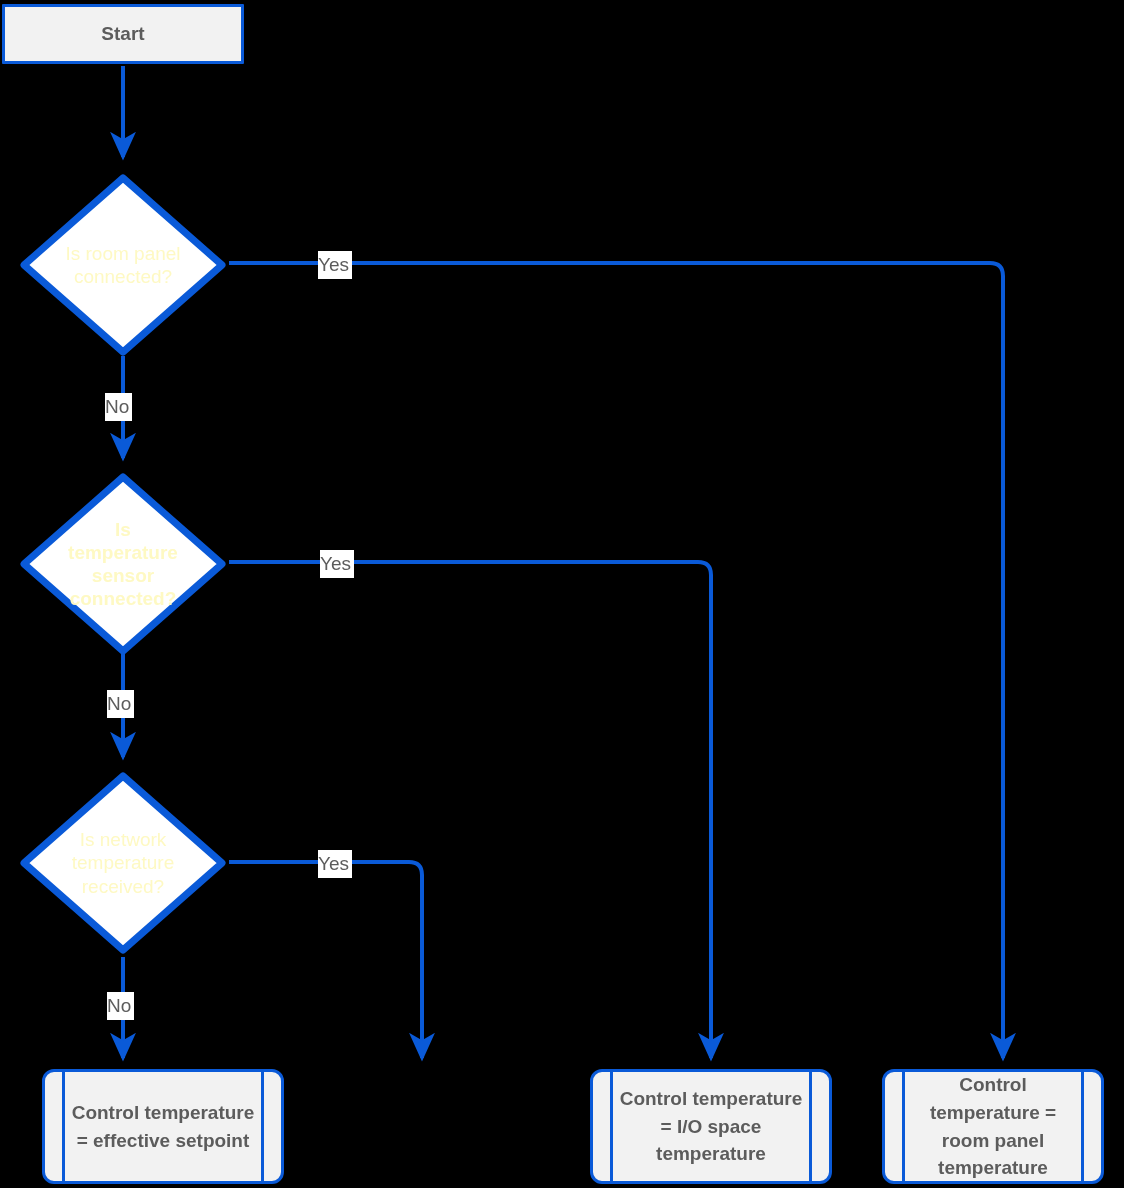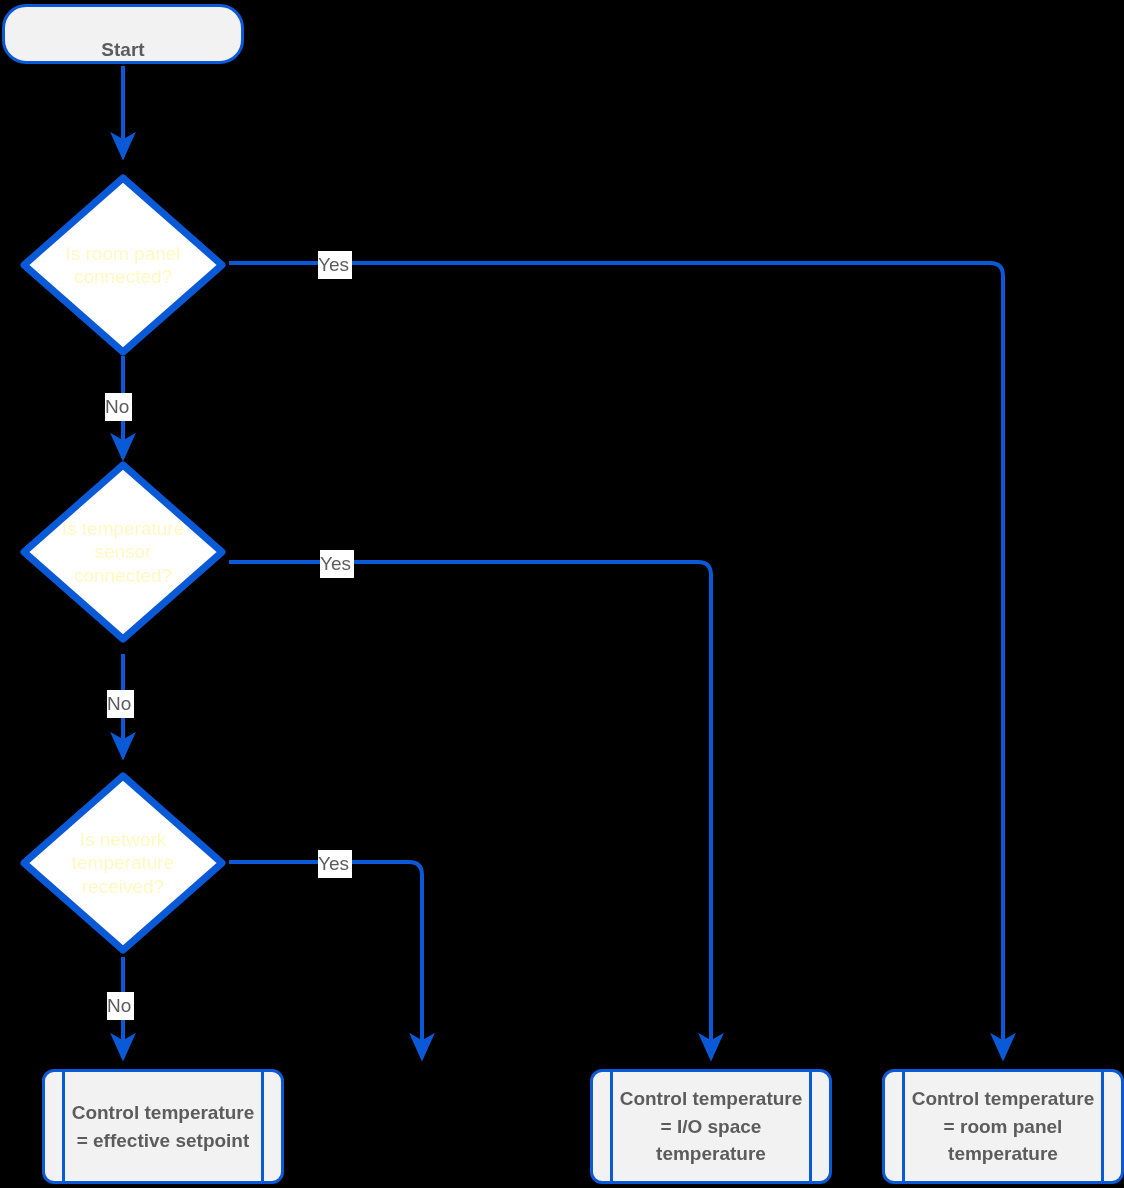--- a/index.html
+++ b/index.html
@@ -37,9 +37,9 @@
   .term {
     background: #f2f2f2;
     border: 3px solid #0a5ad8;
-    border-radius: 24px;
+    border-radius: 1px;
     display: flex;
-    align-items: flex-end;
+    align-items: center;
     justify-content: center;
   }
   .term .label {

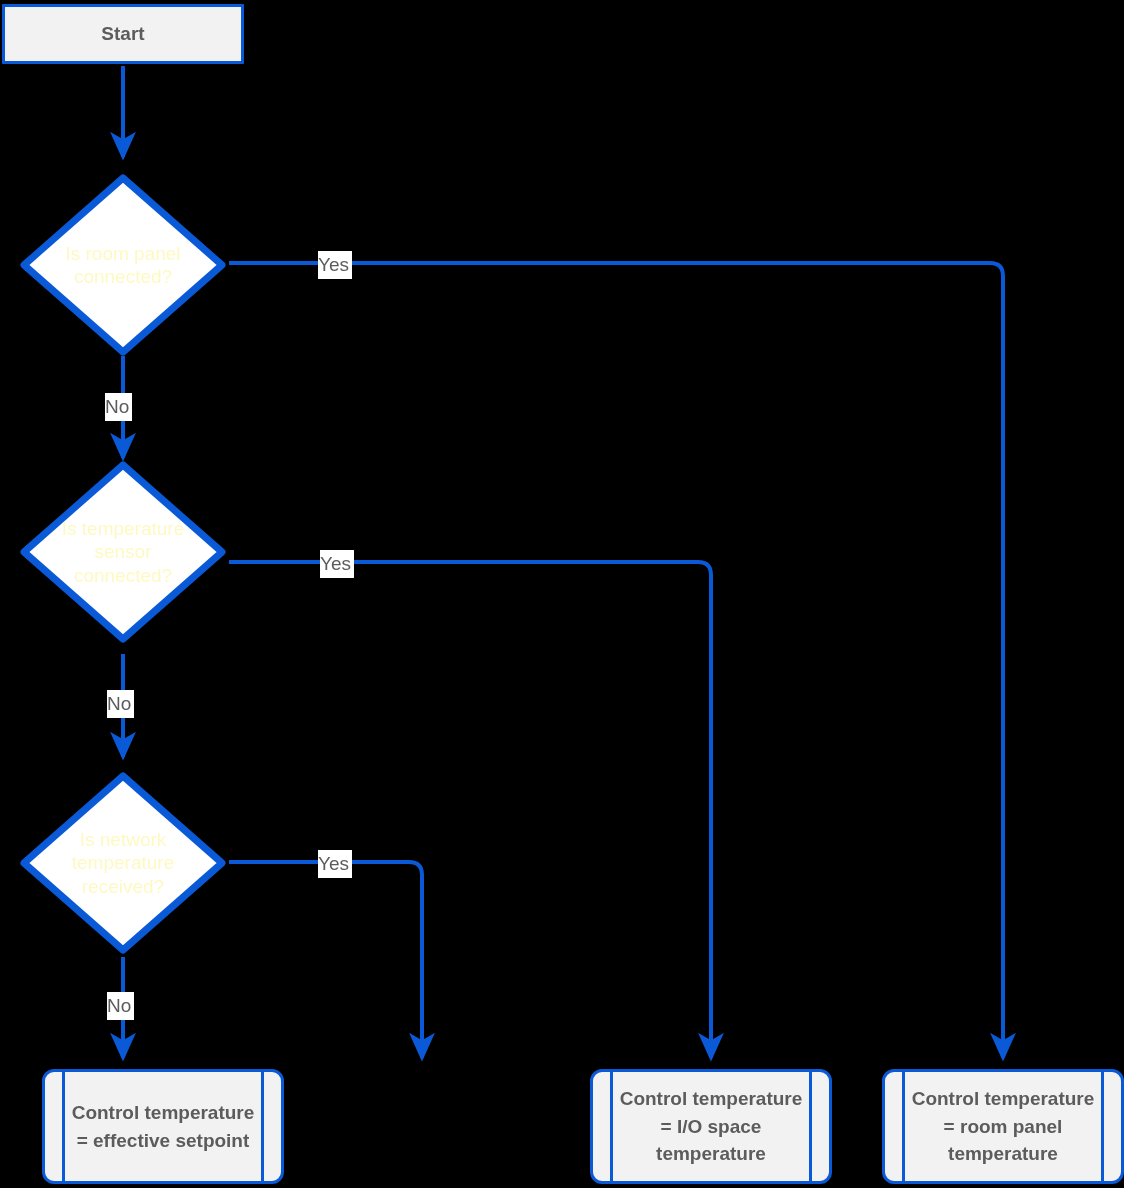--- a/index.html
+++ b/index.html
@@ -168,7 +168,7 @@
     <div class="label">Is room panel connected?</div>
   </div>
 
-  <div class="node decision" style="left:19px; top:460px; width:208px; height:184px;">
+  <div class="node decision" style="left:19px; top:472px; width:208px; height:184px;font-weight:bold;">
     <svg class="dia" viewBox="0 0 208 184" preserveAspectRatio="none">
       <path d="M 104 5 L 203 92 L 104 179 L 5 92 Z" fill="#ffffff" stroke="#0a5ad8" stroke-width="7" stroke-linejoin="round"></path>
     </svg>

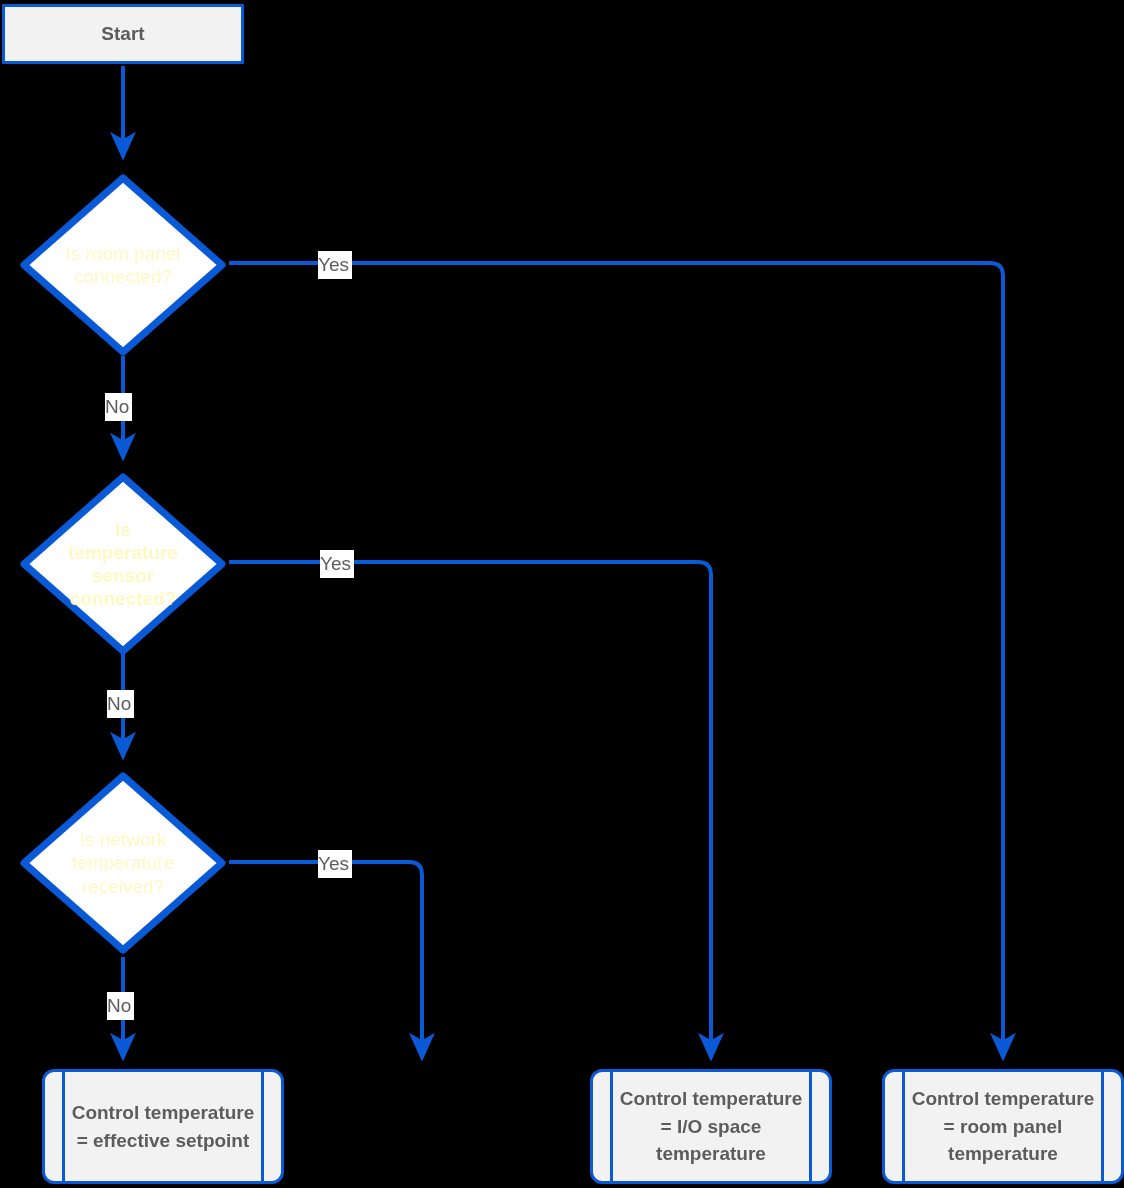--- a/index.html
+++ b/index.html
@@ -191,7 +191,7 @@
     <div class="label">Control temperature = I/O space temperature</div>
   </div>
 
-  <div class="node subr" style="left:882px; top:1069px; width:242px; height:115px;">
+  <div class="node subr" style="left:882px; top:1069px; width:222px; height:115px;">
     <div class="label">Control temperature = room panel temperature</div>
   </div>
 

